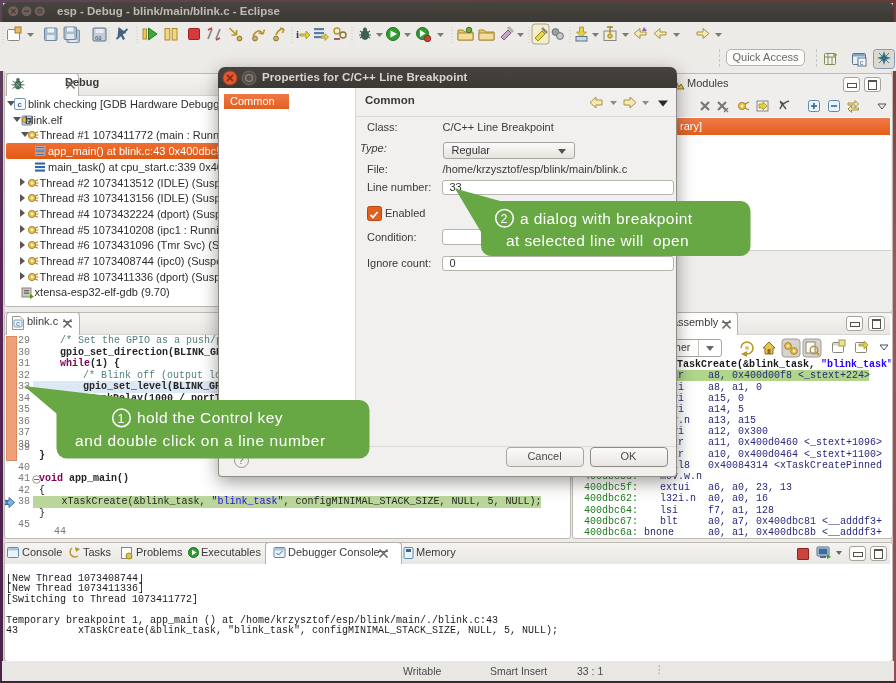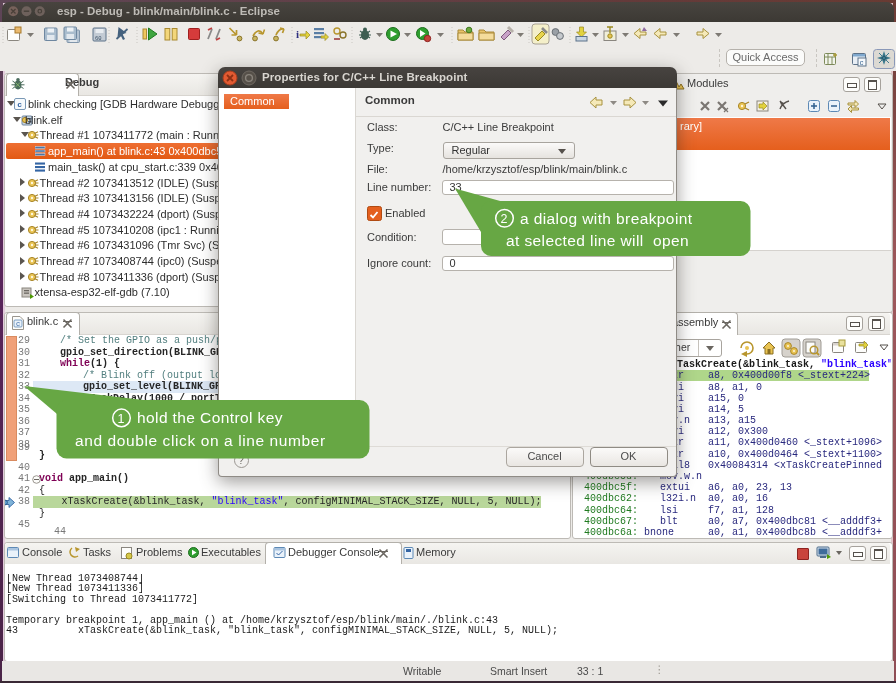--- a/index.html
+++ b/index.html
@@ -405,7 +405,7 @@
 <path d="M183 5 L191 5 L187 10Z" fill="none" stroke="#55504B"></path>
 </svg>
 <div class="abs" style="left:0px;top:44px;width:224px;height:133px;background:#fff;border-bottom:1px solid #D5D2CE;"></div>
-<div class="abs" style="left:1px;top:45px;width:222px;height:32px;background:linear-gradient(#EF7948,#E55F1D);color:#fff;font-size:11px;line-height:16px;">
+<div class="abs" style="left:1px;top:45px;width:222px;height:17px;background:linear-gradient(#EF7948,#E55F1D);color:#fff;font-size:11px;line-height:16px;">
       <span class="abs" style="left:12px;">rary]</span>
     </div>
 </div>

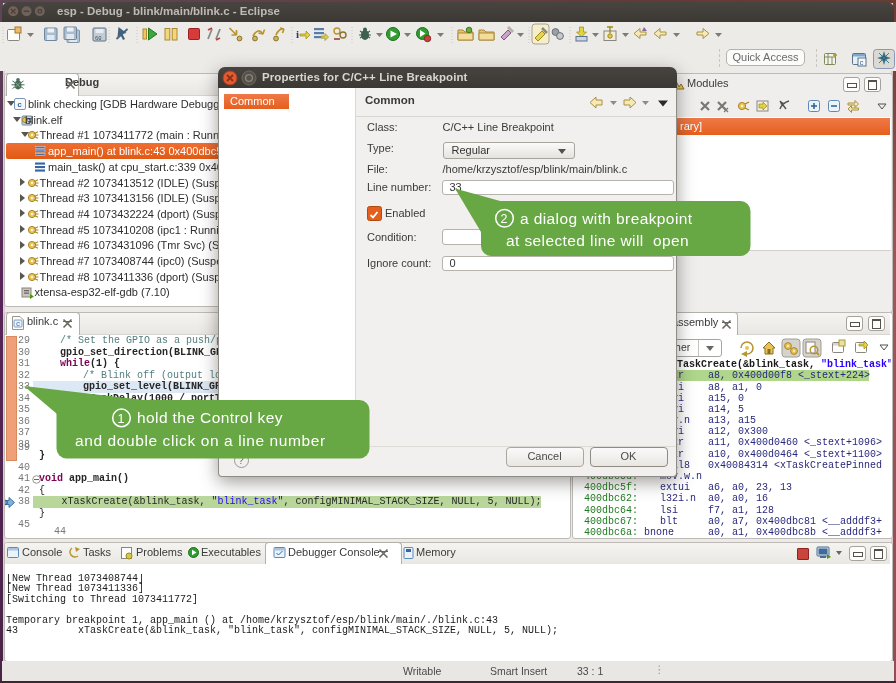--- a/index.html
+++ b/index.html
@@ -694,7 +694,7 @@
 <div class="abs" style="left:138px;top:48.5px;width:320px;height:1px;background:#DAD7D2;"></div>
 <div class="fldlabel" style="left:149px;top:54px;">Class:</div>
 <div class="fldlabel" style="left:224.5px;top:54px;">C/C++ Line Breakpoint</div>
-<div class="fldlabel" style="left:149px;top:75px;">Type:</div>
+<div class="fldlabel" style="left:142px;top:75px;font-style:italic;">Type:</div>
 <div class="abs" style="left:224.5px;top:74.5px;width:130px;height:15px;background:linear-gradient(#FBFAF9,#E6E3DF);border:1px solid #A8A49E;border-radius:3px;">
 <span class="abs" style="left:8px;top:1.5px;font-size:11px;color:#333;">Regular</span>
 <div class="abs" style="right:8px;top:6px;width:0;height:0;border-left:4px solid transparent;border-right:4px solid transparent;border-top:5px solid #55504B;"></div>

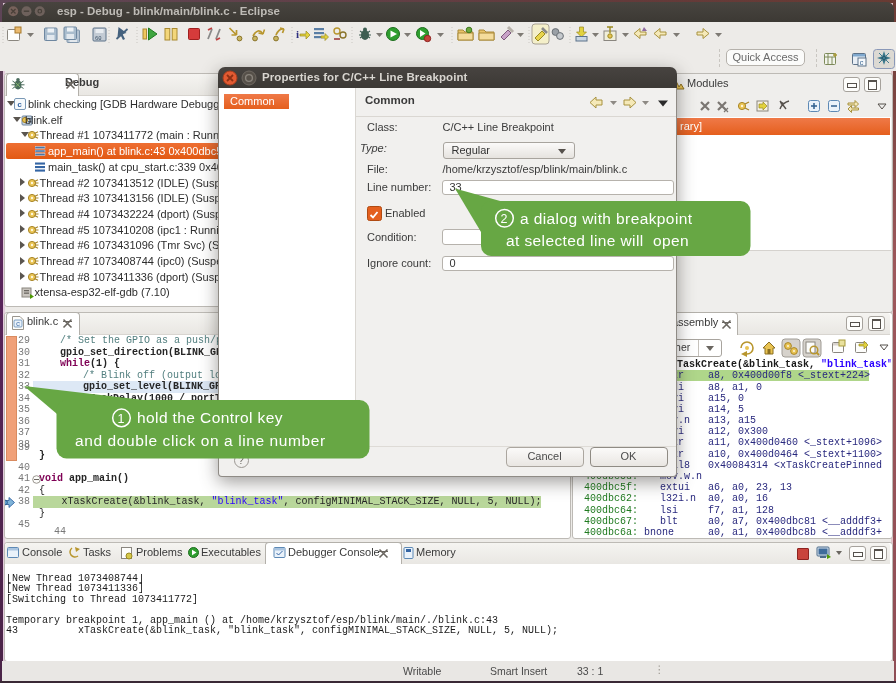--- a/index.html
+++ b/index.html
@@ -353,7 +353,7 @@
         <rect x="3" y="6.5" width="5" height="1.3" fill="#6A6660"></rect>
         <path d="M9 8 L13 10.5 L9 13Z" fill="#4E9A06"></path>
       </svg>
-      <span class="ttxt" style="left:29.6px;">xtensa-esp32-elf-gdb (7.10)</span>
+      <span class="ttxt" style="left:29.6px;">xtensa-esp32-elf-gdb (9.70)</span>
     </div>
 </div>
 

